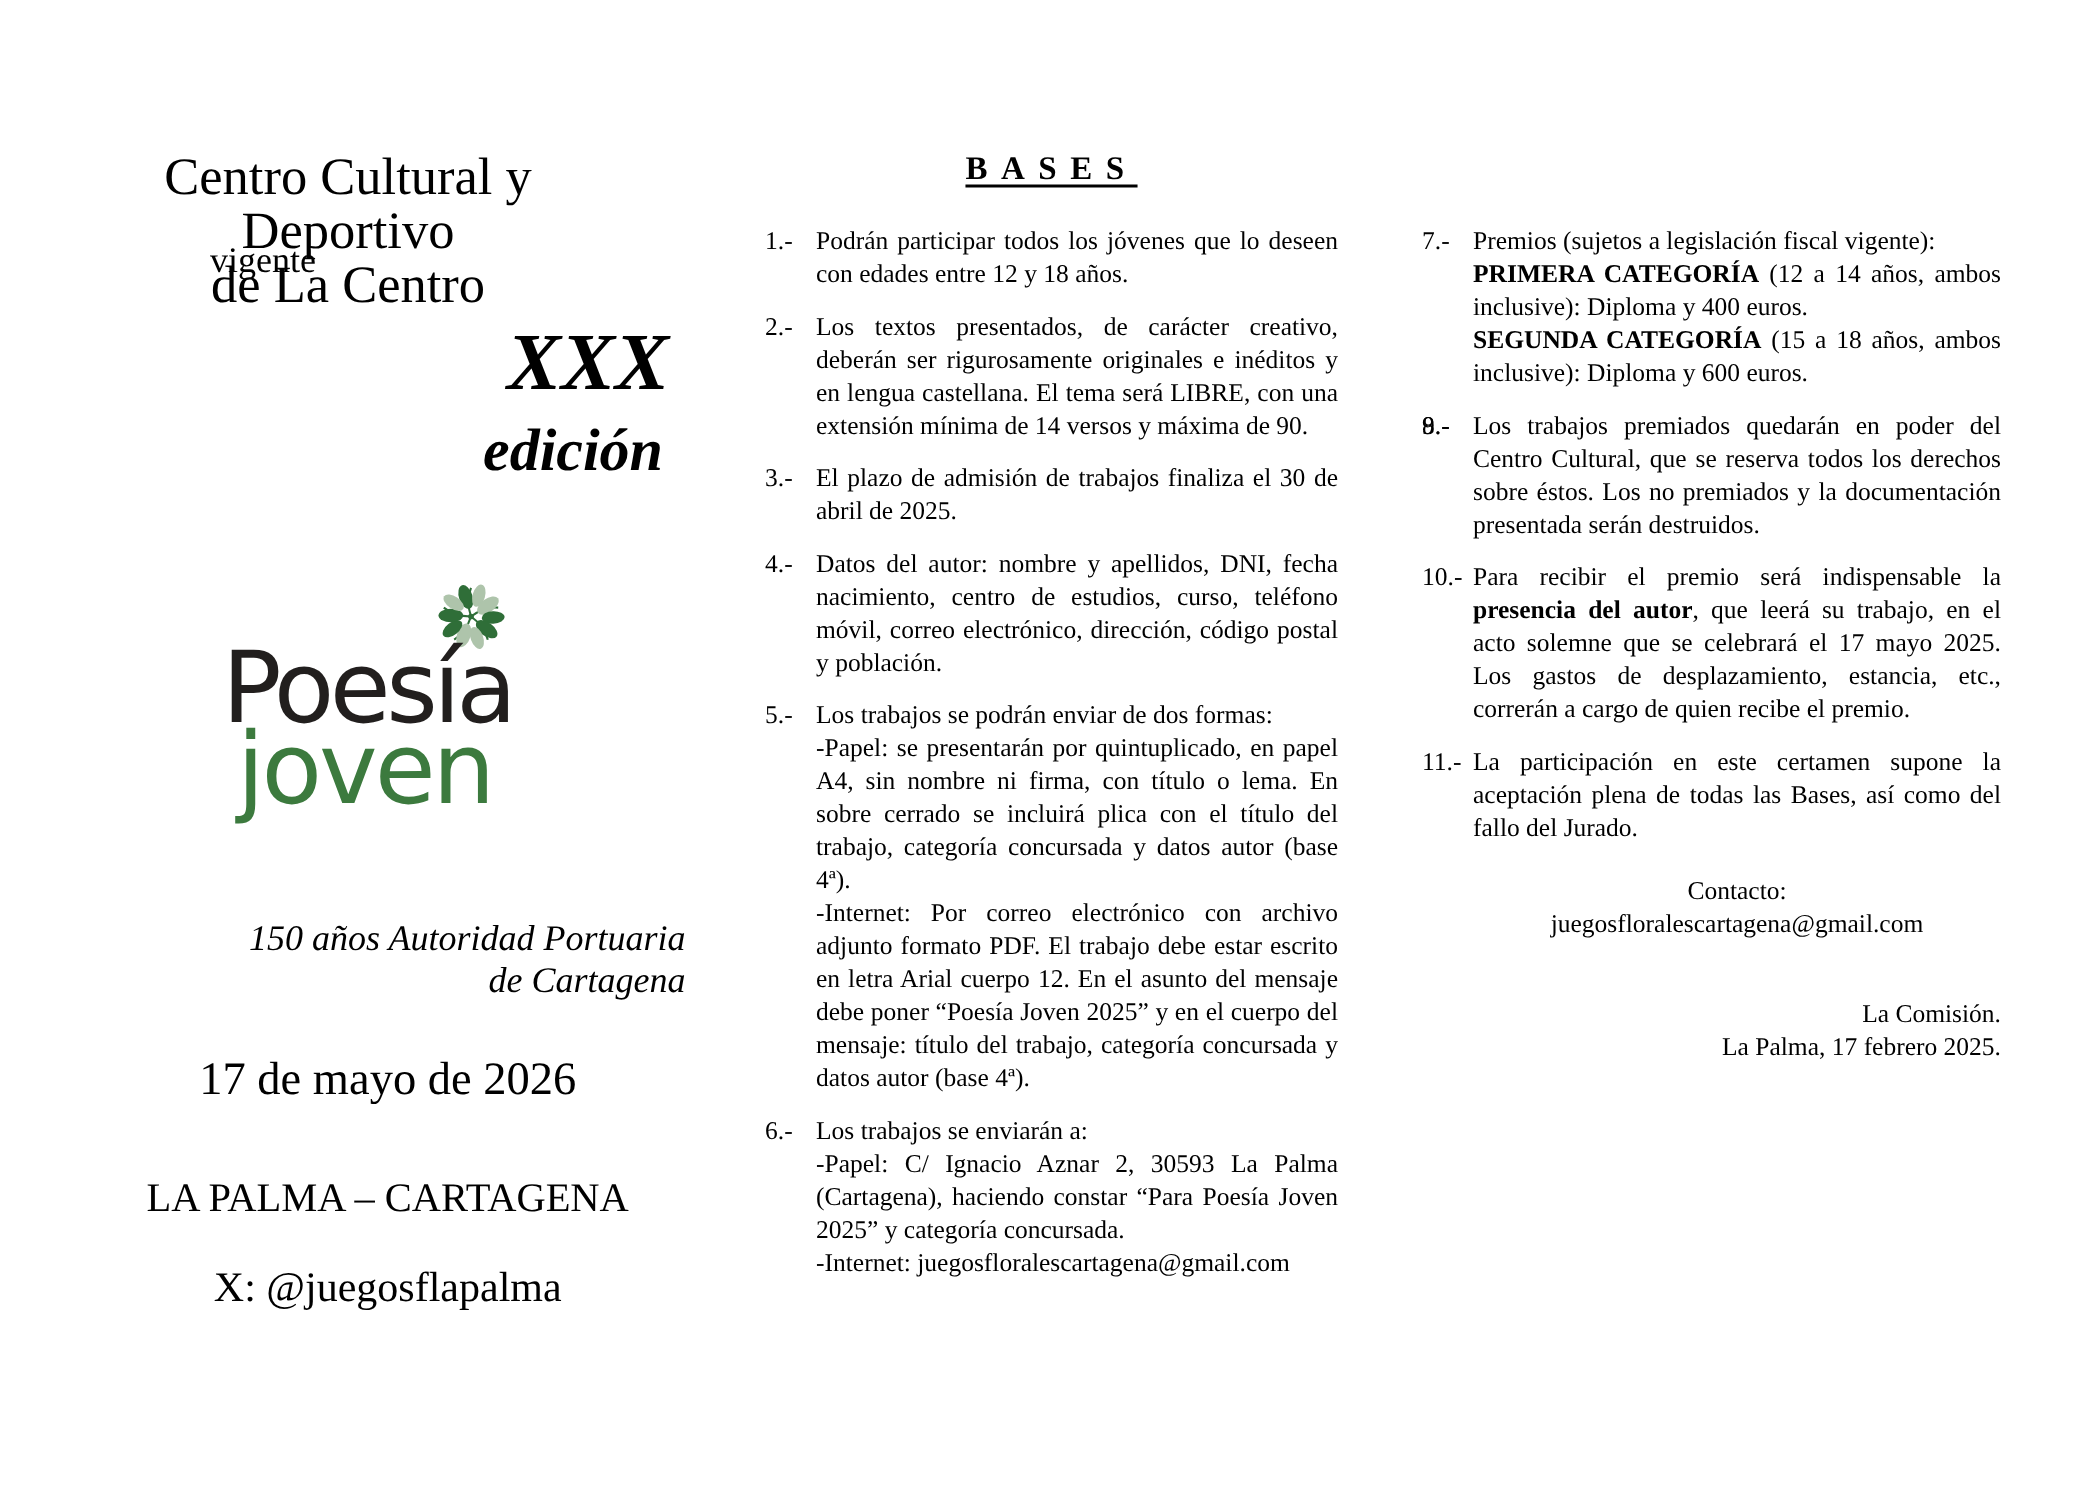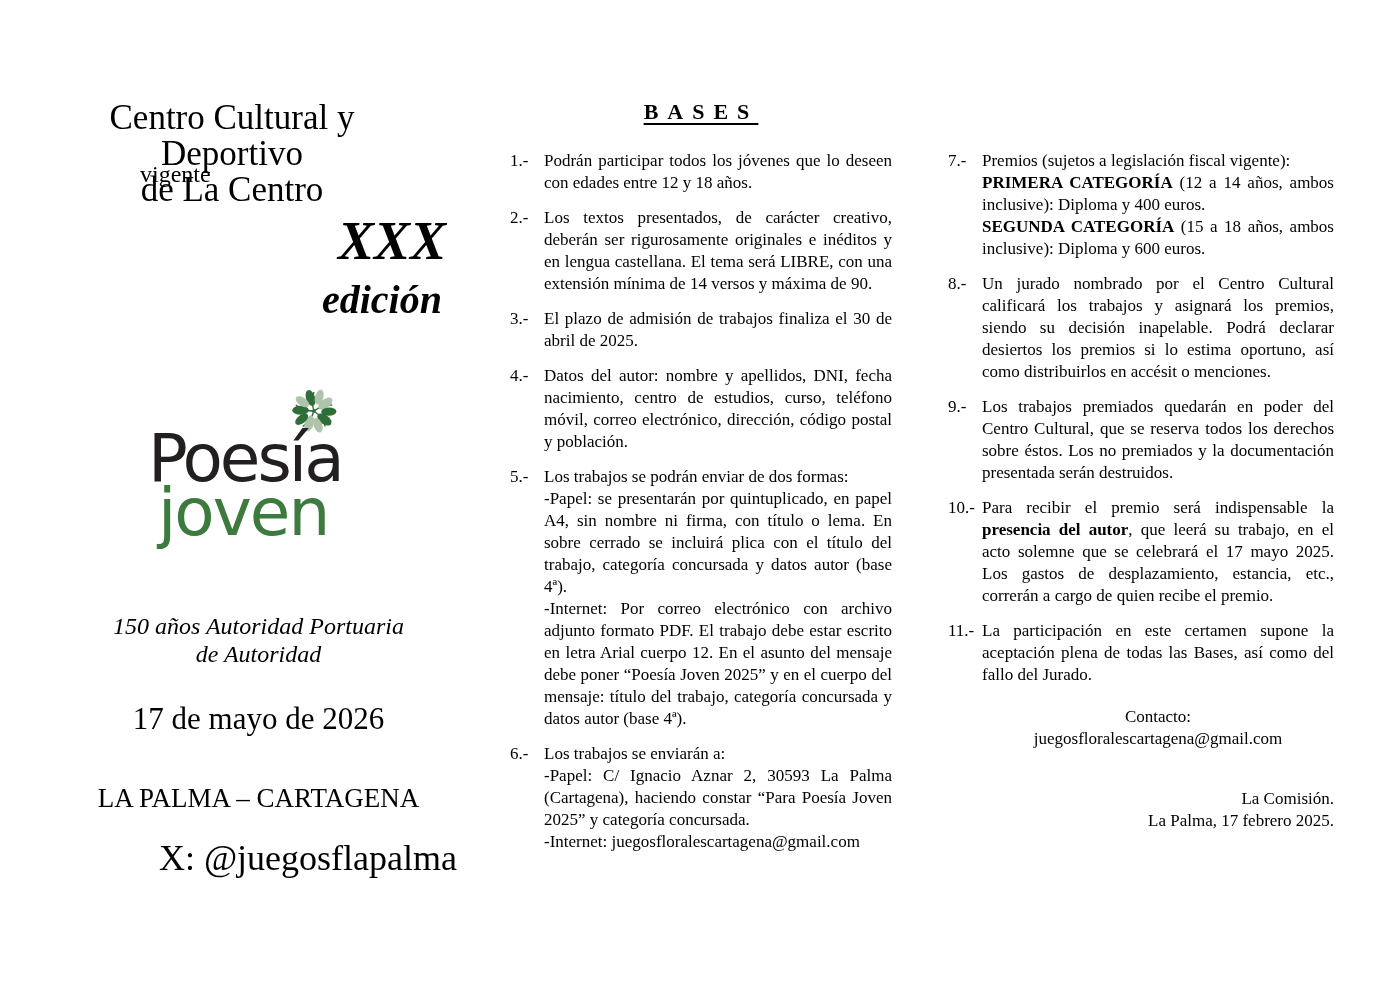--- a/index.html
+++ b/index.html
@@ -103,7 +103,7 @@
   </div>
 <div class="abs bases-col" id="bases-col-2">
     <div class="b-item"><span class="num">7.-</span><span>Premios (sujetos a legislación fiscal vigente):</span><br><span class="bold">PRIMERA CATEGORÍA</span><span> (12 a 14 años, ambos inclusive): Diploma y 400 euros.</span><br><span class="bold">SEGUNDA CATEGORÍA</span><span> (15 a 18 años, ambos inclusive): Diploma y 600 euros.</span></div>
-    <div class="b-item"><span class="num">8.-</span><span>Un jurado nombrado por el Centro Cultural calificará los trabajos y asignará los premios, siendo su decisión inapelable. Podrá declarar desiertos los premios si lo estima oportuno, así como distribuirlos en accésit o menciones.</span></div>
+    <div class="b-item"><span class="num">8.-</span></div>
     <div class="b-item"><span class="num">9.-</span><span>Los trabajos premiados quedarán en poder del Centro Cultural, que se reserva todos los derechos sobre éstos. Los no premiados y la documentación presentada serán destruidos.</span></div>
     <div class="b-item"><span class="num">10.-</span><span>Para recibir el premio será indispensable la </span><span class="bold">presencia del autor</span><span>, que leerá su trabajo, en el acto solemne que se celebrará el 17 mayo 2025. Los gastos de desplazamiento, estancia, etc., correrán a cargo de quien recibe el premio.</span></div>
     <div class="b-item"><span class="num">11.-</span><span>La participación en este certamen supone la aceptación plena de todas las Bases, así como del fallo del Jurado.</span></div>

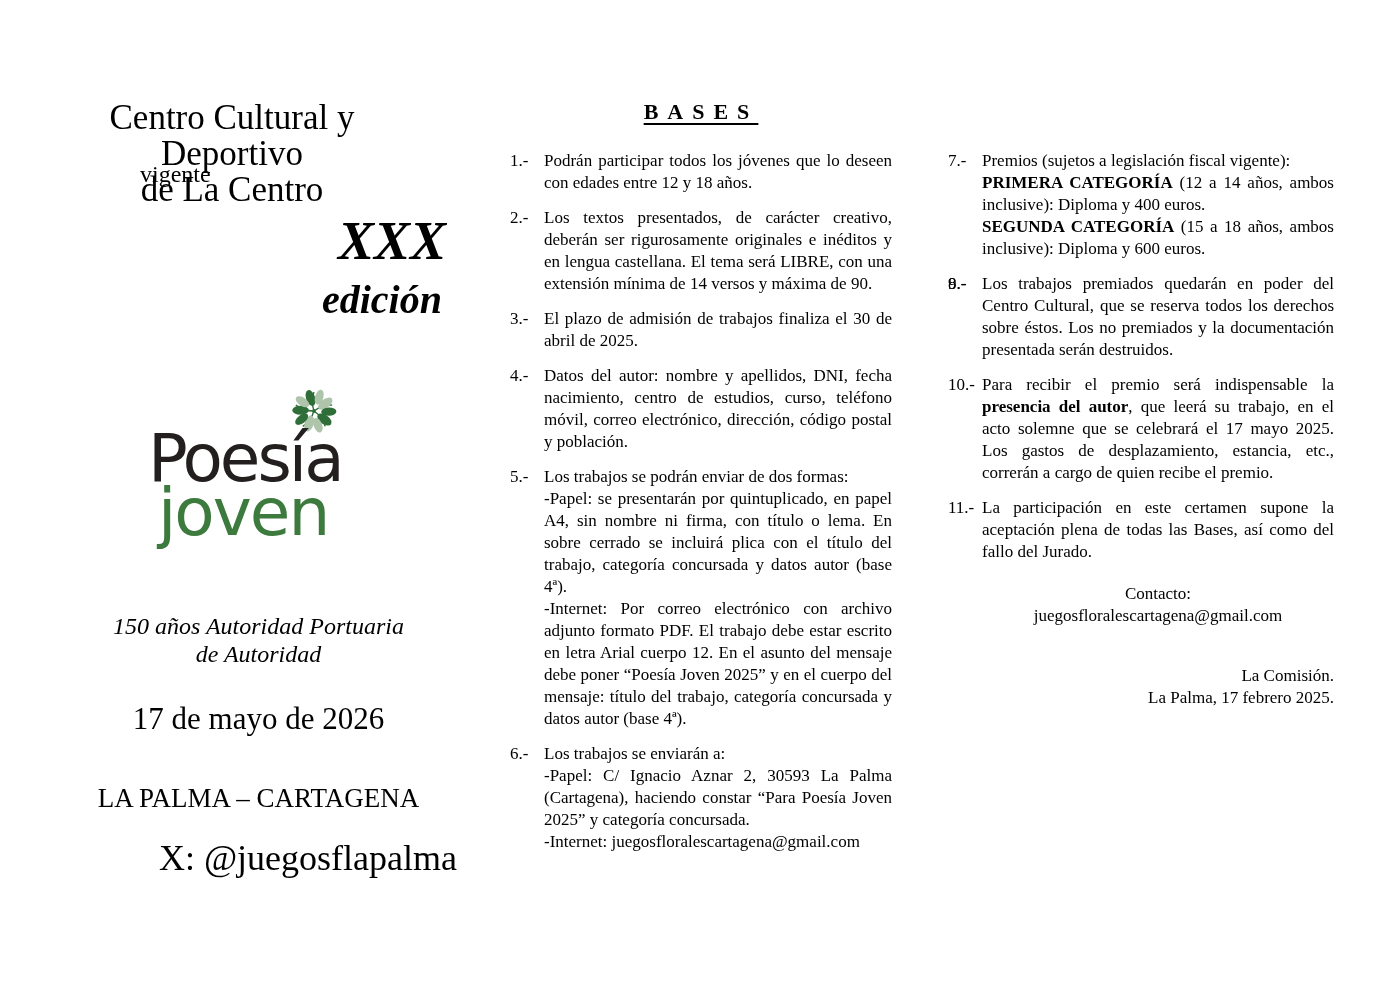--- a/index.html
+++ b/index.html
@@ -20,7 +20,7 @@
     font-family:"DejaVu Sans",sans-serif;color:var(--logo-top,#221f1e);}
   .logo-word-bottom{left:158px;top:480px;font-size:66px;line-height:1;letter-spacing:-2px;
     font-family:"DejaVu Sans",sans-serif;color:var(--logo-bottom,#3c7a3e);}
-  .anniversary{left:60px;top:612px;width:397px;text-align:center;font-style:italic;font-size:24px;line-height:28px;}
+  .anniversary{left:60px;top:612px;width:397px;text-align:right;font-style:italic;font-size:24px;line-height:28px;}
   .event-date{left:60px;top:702px;width:397px;text-align:center;font-size:31px;line-height:34px;}
   .location{left:60px;top:783px;width:397px;text-align:center;font-size:27px;line-height:30px;}
   .social{left:60px;top:843px;width:397px;text-align:right;font-size:36px;line-height:31px;}

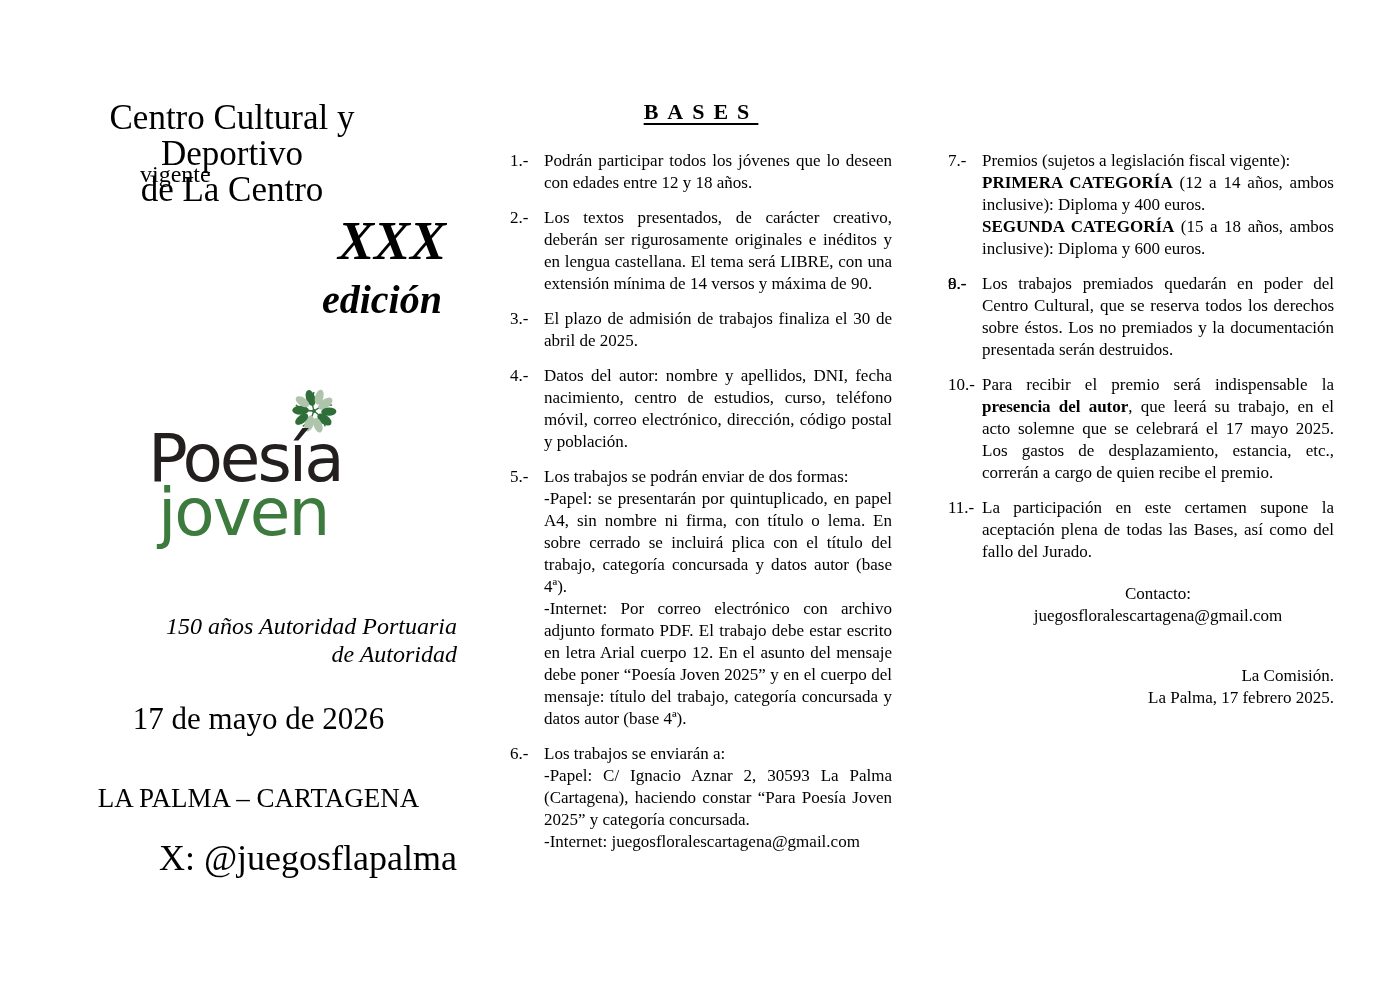--- a/index.html
+++ b/index.html
@@ -85,7 +85,7 @@
 
 <div class="abs anniversary">
   <div>150 años Autoridad Portuaria</div>
-  <div>de Autoridad</div>
+  <div>de Cartagena</div>
 </div>
 
 <div class="abs event-date">17 de mayo de 2026</div>

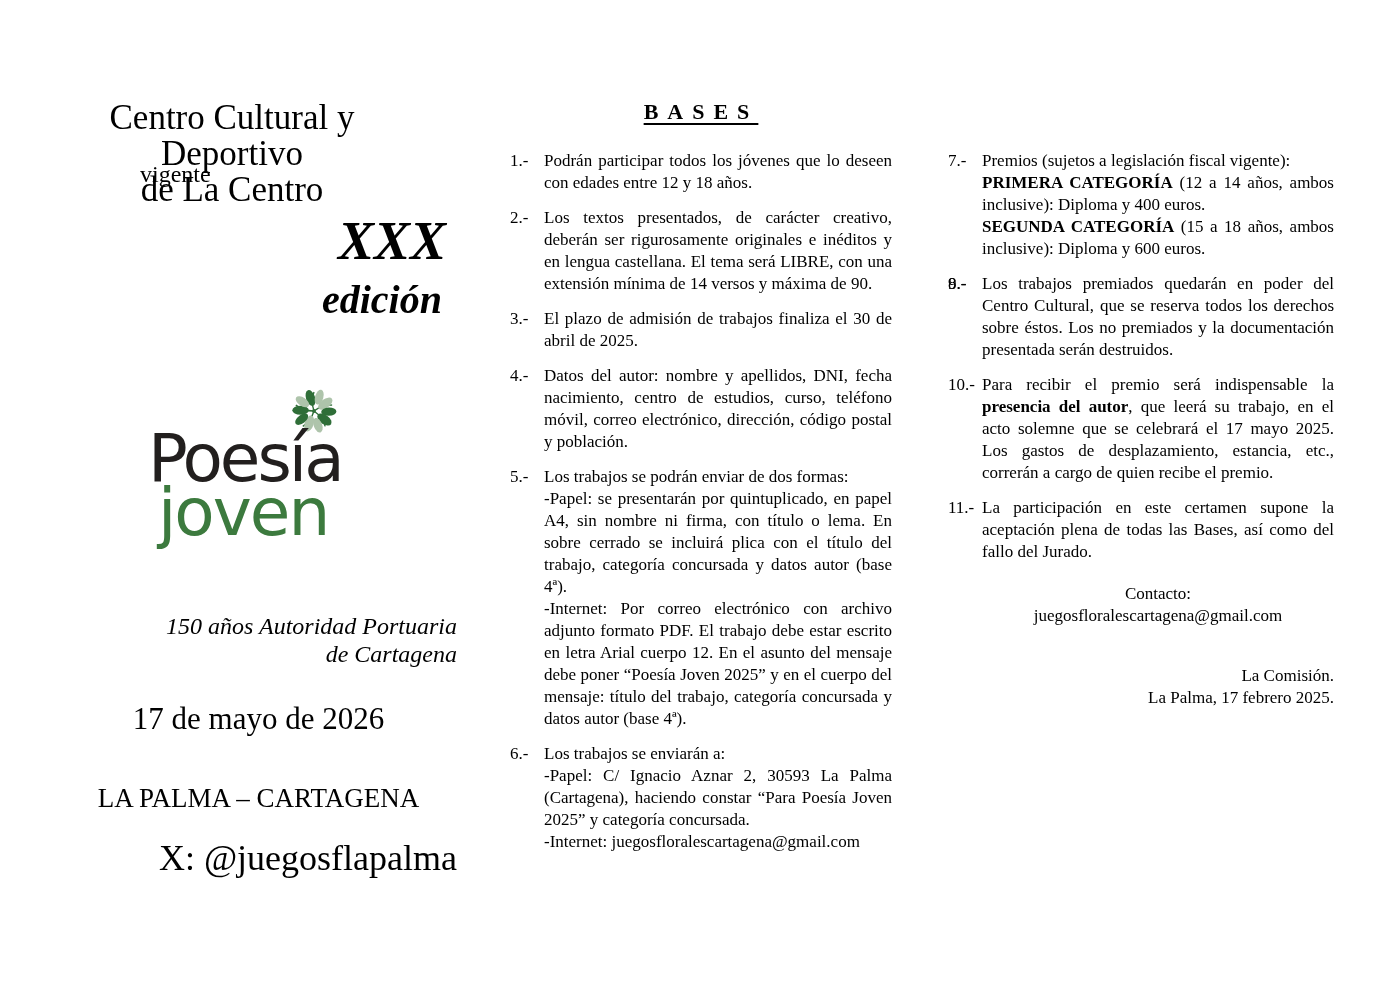--- a/index.html
+++ b/index.html
@@ -23,7 +23,7 @@
   .anniversary{left:60px;top:612px;width:397px;text-align:right;font-style:italic;font-size:24px;line-height:28px;}
   .event-date{left:60px;top:702px;width:397px;text-align:center;font-size:31px;line-height:34px;}
   .location{left:60px;top:783px;width:397px;text-align:center;font-size:27px;line-height:30px;}
-  .social{left:60px;top:843px;width:397px;text-align:right;font-size:36px;line-height:31px;}
+  .social{left:60px;top:843px;width:397px;text-align:center;font-size:28px;line-height:31px;}
 
   
   .bases-title{left:510px;top:99px;width:382px;text-align:center;font-size:22px;font-weight:bold;

